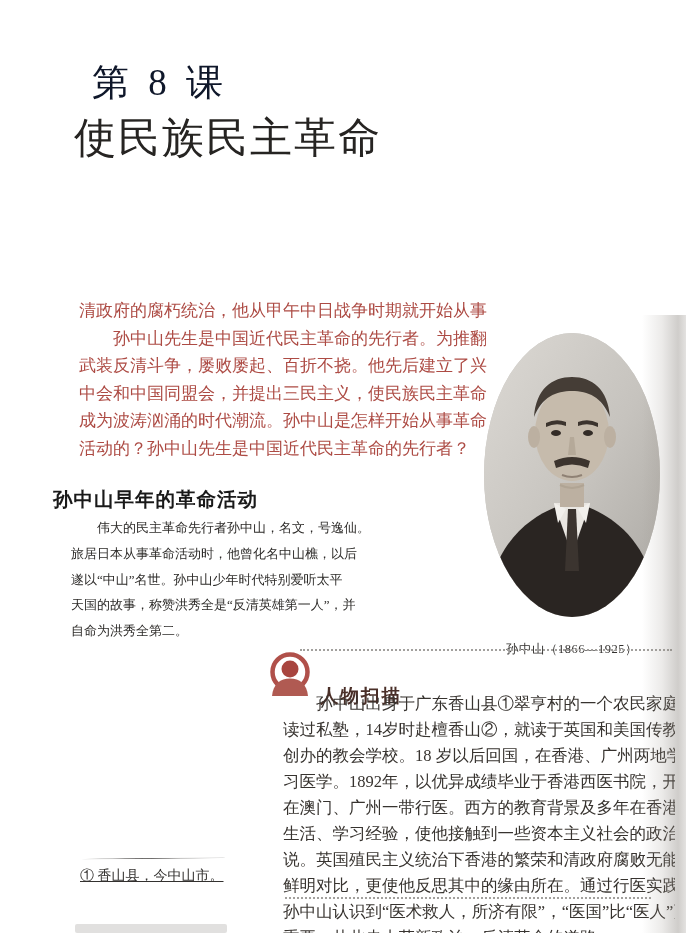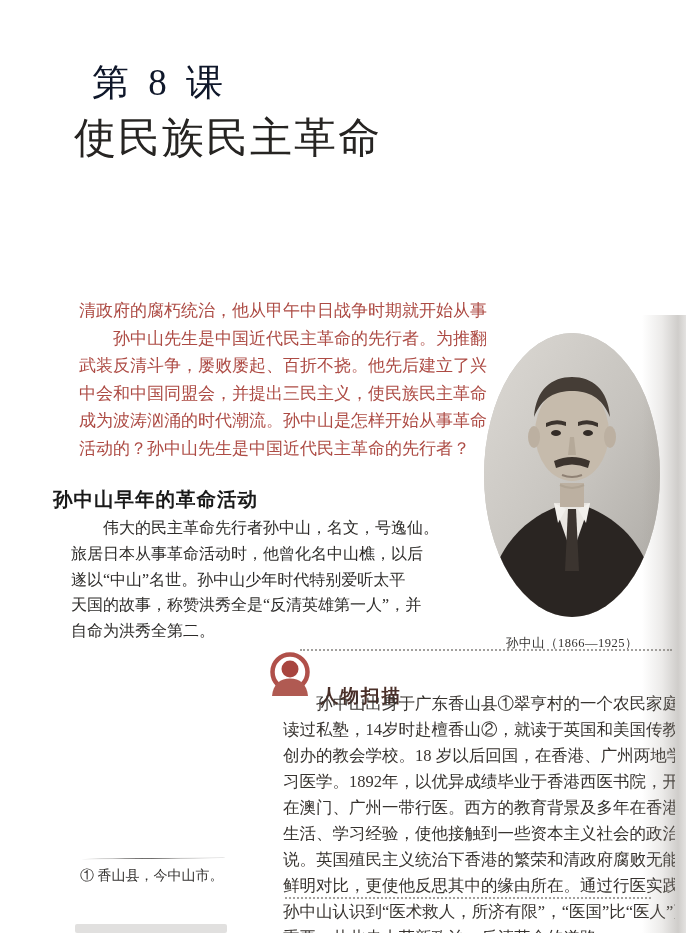--- a/index.html
+++ b/index.html
@@ -38,7 +38,7 @@
   }
   .body-text{
     position:absolute;left:71px;top:515px;width:404px;
-    font-size:16px;line-height:25.8px;color:#2d2b29;
+    font-size:13px;line-height:25.8px;color:#2d2b29;
   }
   .body-text .line{white-space:nowrap;}
 

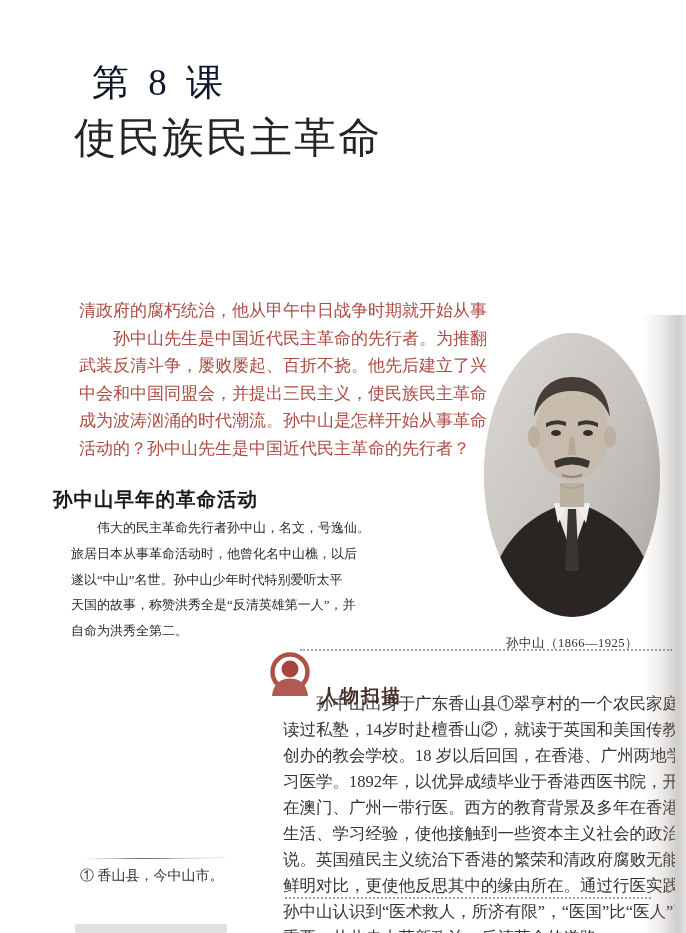--- a/index.html
+++ b/index.html
@@ -49,7 +49,7 @@
     background:#c9c6c1;
   }
   .photo-caption{
-    margin-top:18px;text-align:center;font-size:12.5px;color:#33312f;
+    margin-top:24px;text-align:center;font-size:12.5px;color:#33312f;
     white-space:nowrap;letter-spacing:0.5px;
   }
 

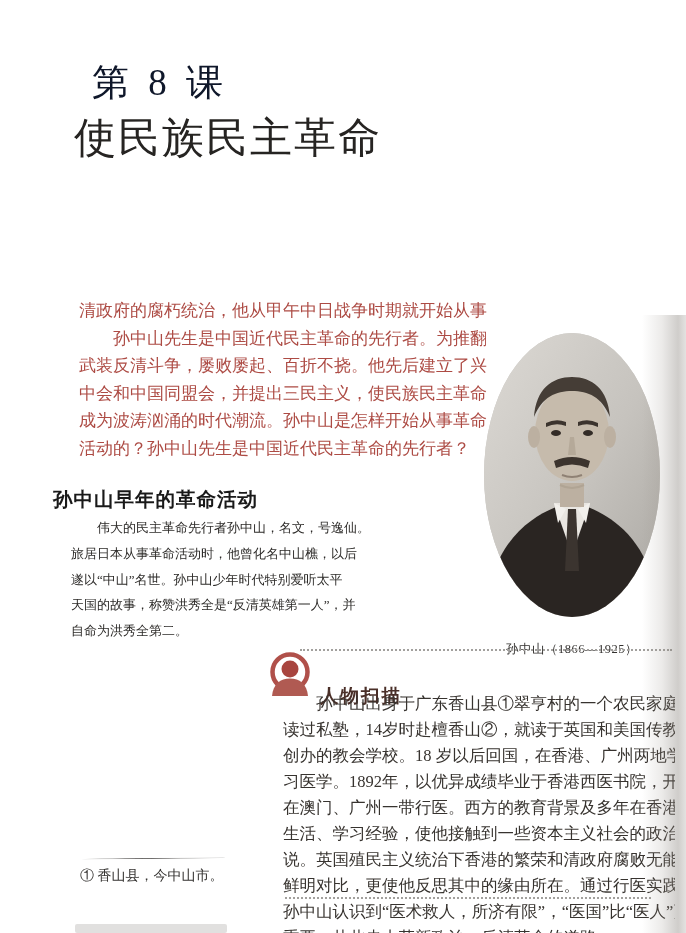--- a/index.html
+++ b/index.html
@@ -88,7 +88,7 @@
     position:absolute;left:80px;top:866px;
     font-size:14px;line-height:20.5px;color:#33312f;
   }
-  .footnotes .line{white-space:nowrap;}
+  .footnotes .line{white-space:nowrap;text-decoration:underline;}
 
   
   .right-shadow{

